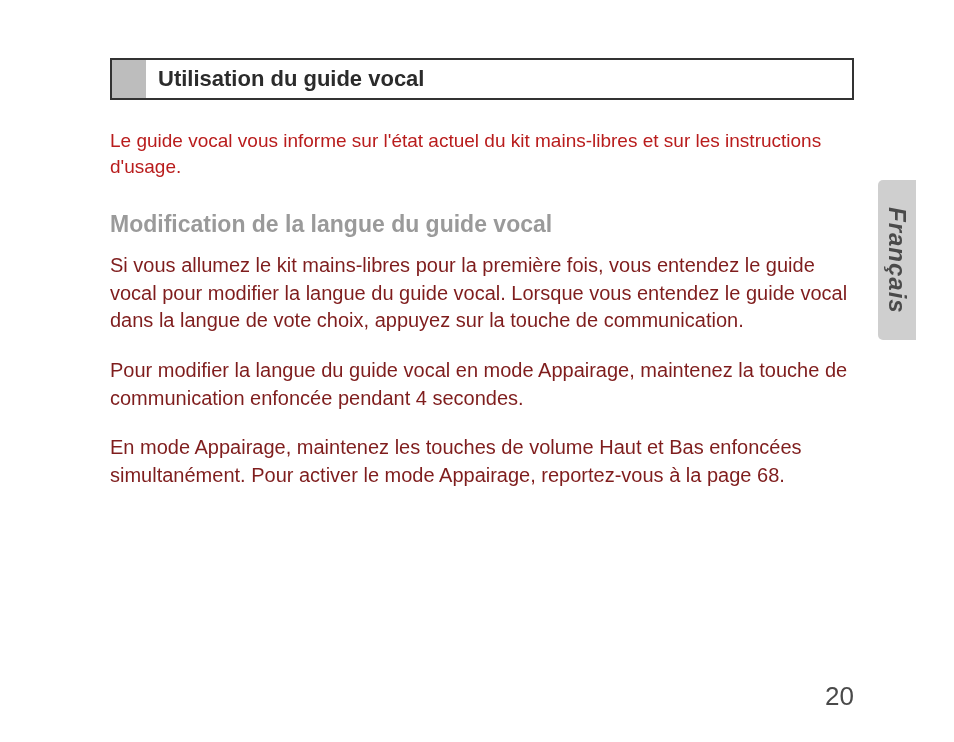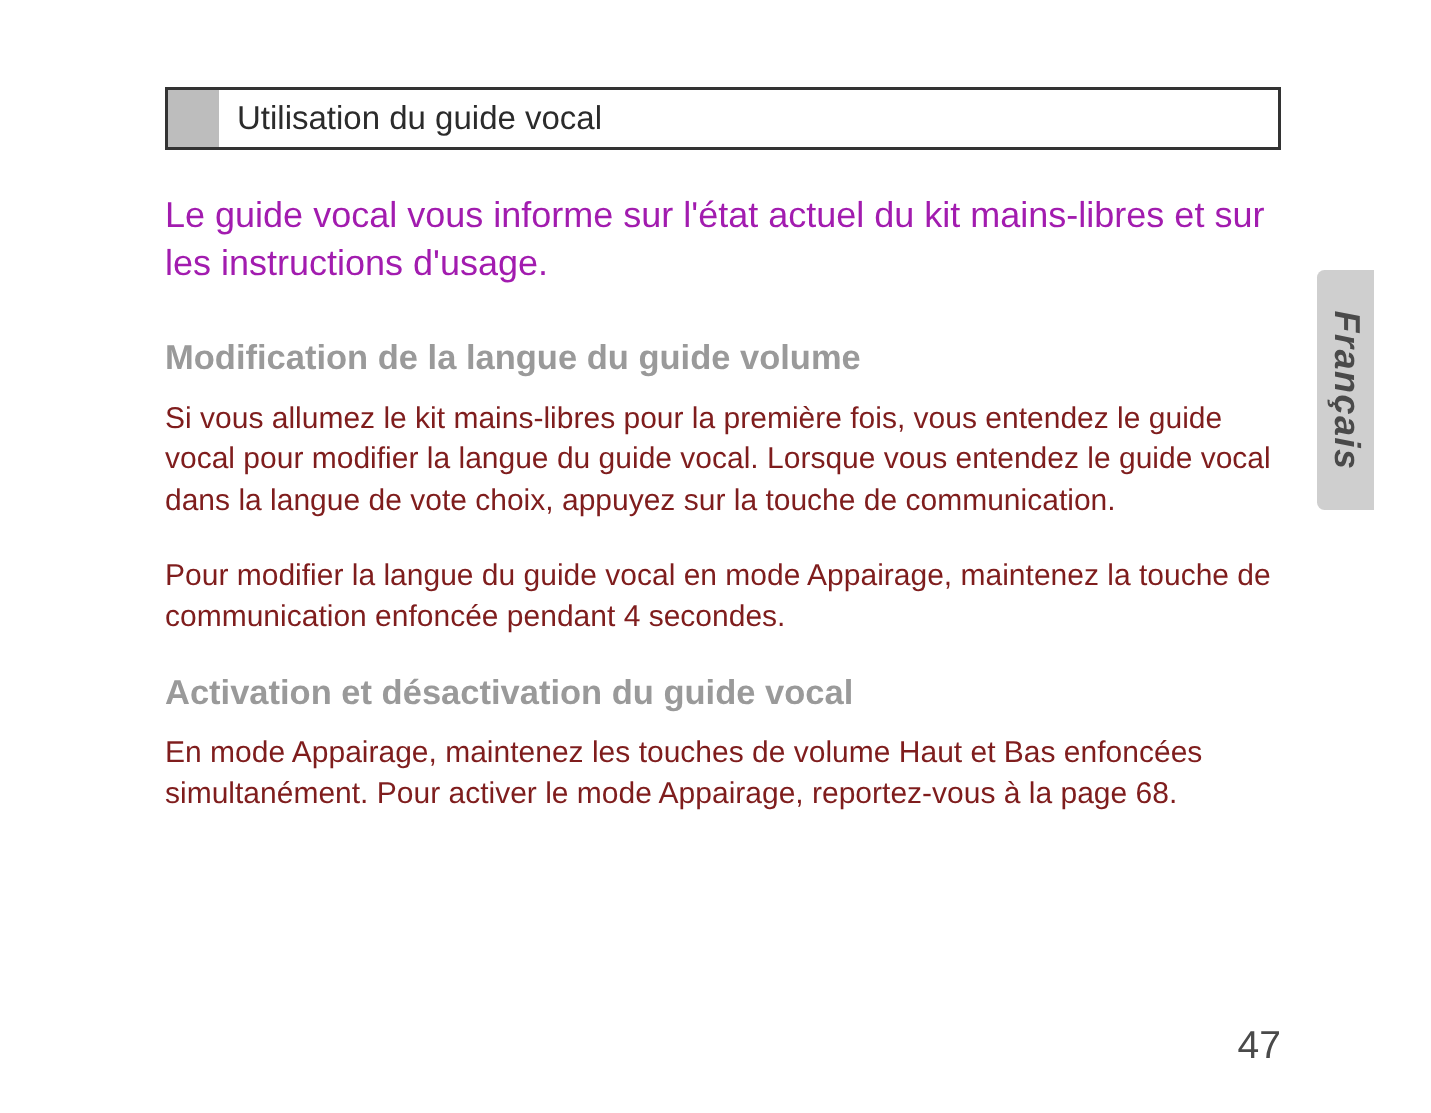--- a/index.html
+++ b/index.html
@@ -38,7 +38,7 @@
     align-items: center;
     padding-left: 12px;
     font-size: 22px;
-    font-weight: normal;
+    font-weight: bold;
     color: #2b2b2b;
     text-align: right;
   }

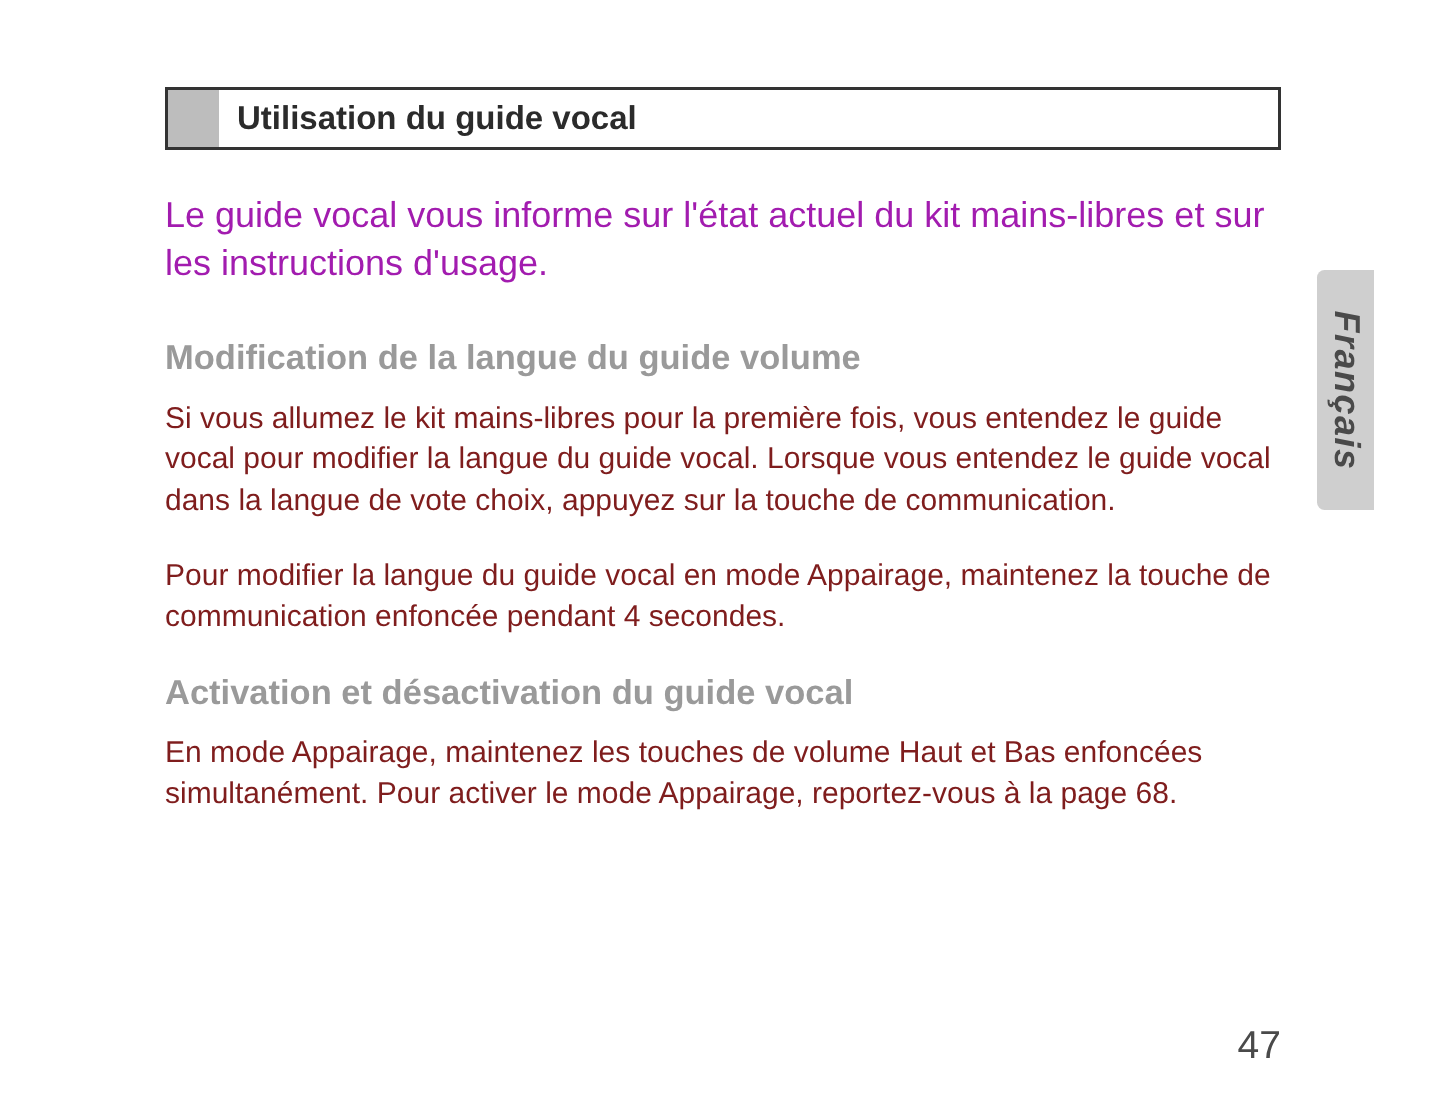--- a/index.html
+++ b/index.html
@@ -43,9 +43,9 @@
     text-align: right;
   }
   .intro {
-    font-size: 24px;
+    font-size: 19px;
     line-height: 1.35;
-    color: #a21caf;
+    color: #b91c1c;
     margin-bottom: 32px;
   }
   .subhead {

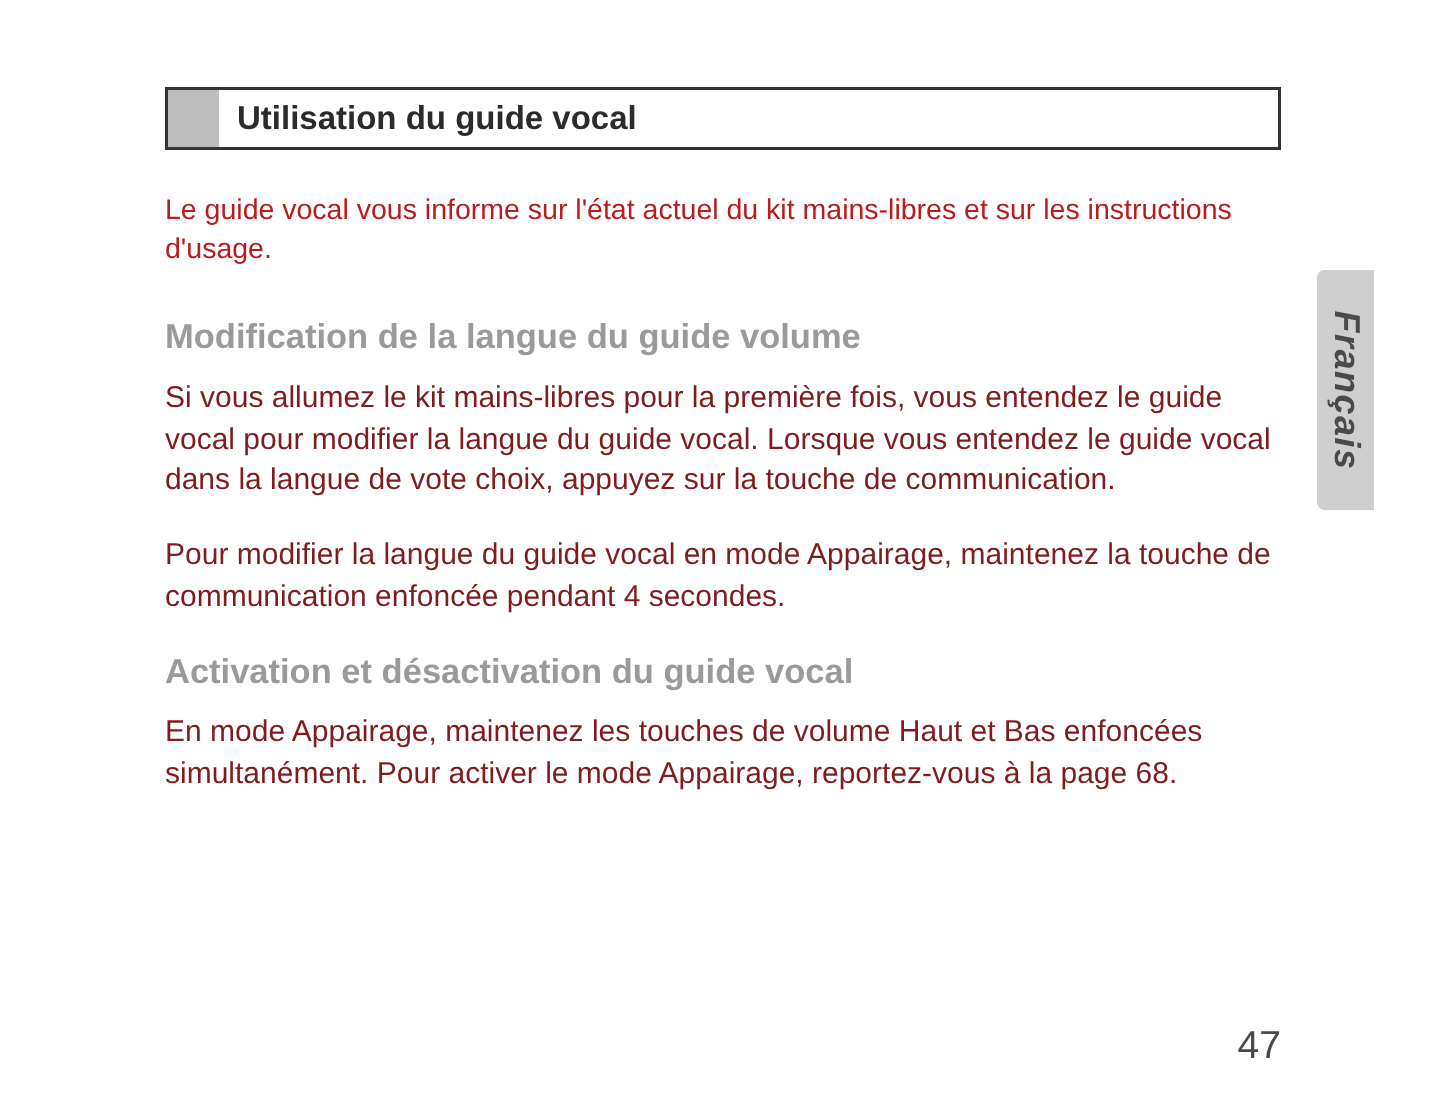--- a/index.html
+++ b/index.html
@@ -101,7 +101,7 @@
 
   <p class="intro">Le guide vocal vous informe sur l'état actuel du kit mains-libres et sur les instructions d'usage.</p>
 
-  <h3 class="subhead">Modification de la langue du guide volume</h3>
+  <h3 class="subhead">Modification de la langue du guide vocal</h3>
   <p class="body-text">Si vous allumez le kit mains-libres pour la première fois, vous entendez le guide vocal pour modifier la langue du guide vocal. Lorsque vous entendez le guide vocal dans la langue de vote choix, appuyez sur la touche de communication.</p>
   <p class="body-text">Pour modifier la langue du guide vocal en mode Appairage, maintenez la touche de communication enfoncée pendant 4 secondes.</p>
 

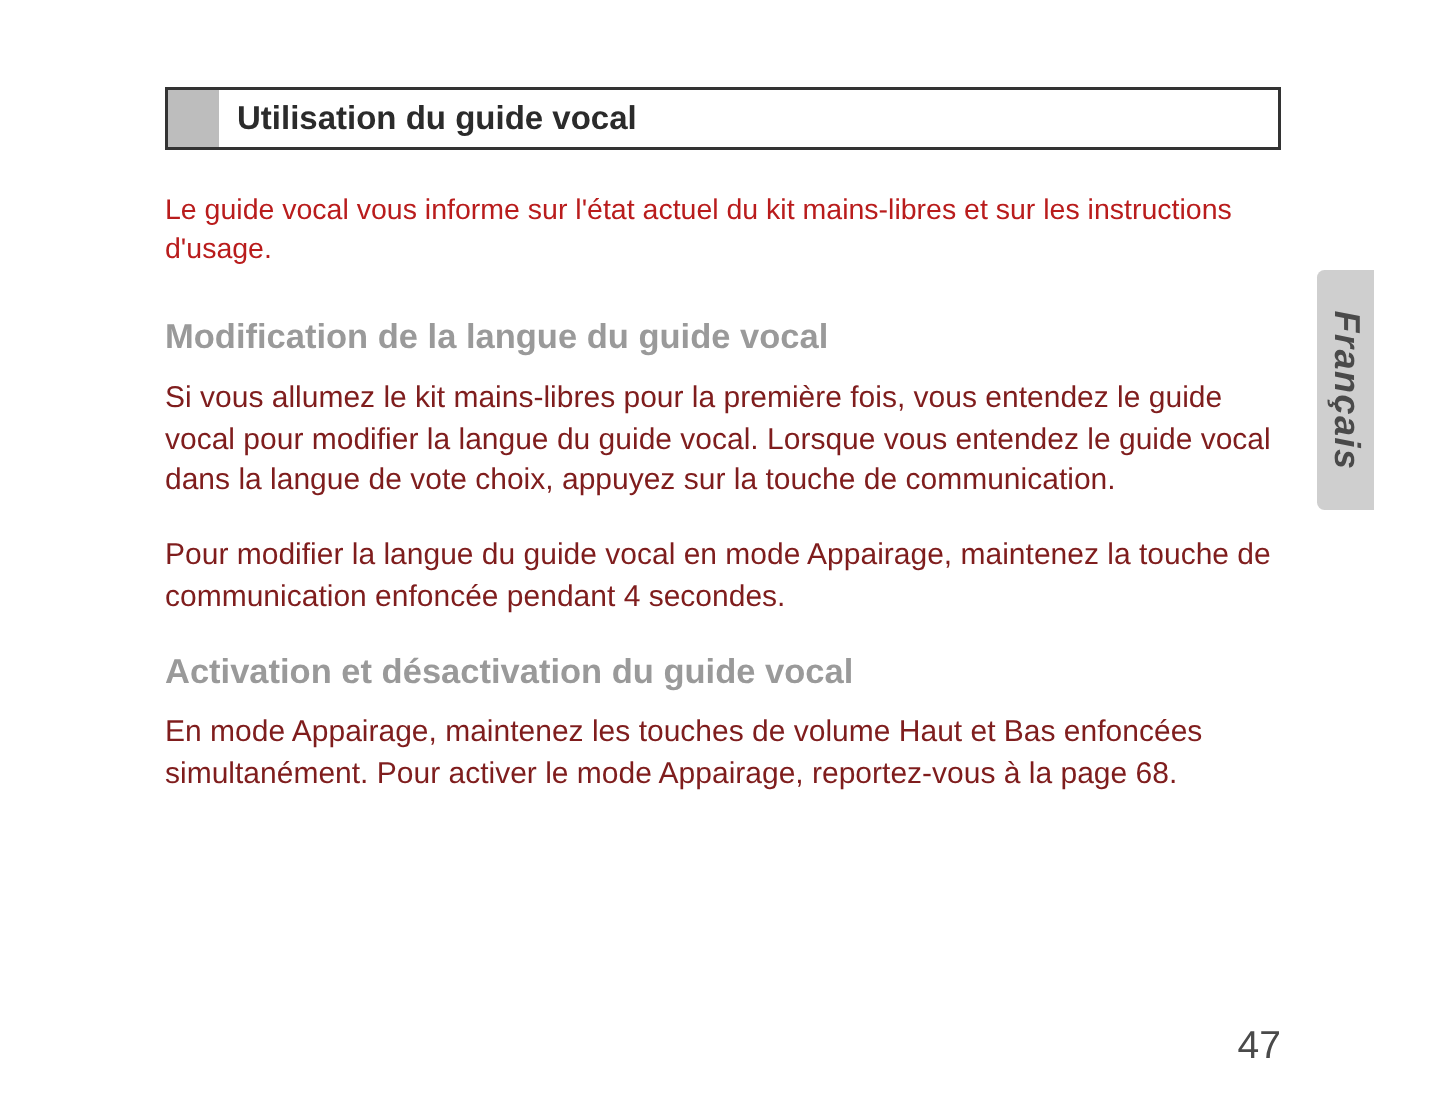--- a/index.html
+++ b/index.html
@@ -105,7 +105,6 @@
   <p class="body-text">Si vous allumez le kit mains-libres pour la première fois, vous entendez le guide vocal pour modifier la langue du guide vocal. Lorsque vous entendez le guide vocal dans la langue de vote choix, appuyez sur la touche de communication.</p>
   <p class="body-text">Pour modifier la langue du guide vocal en mode Appairage, maintenez la touche de communication enfoncée pendant 4 secondes.</p>
 
-  <h3 class="subhead">Activation et désactivation du guide vocal</h3>
   <p class="body-text">En mode Appairage, maintenez les touches de volume Haut et Bas enfoncées simultanément. Pour activer le mode Appairage, reportez-vous à la page 68.</p>
 
   <div class="side-tab">

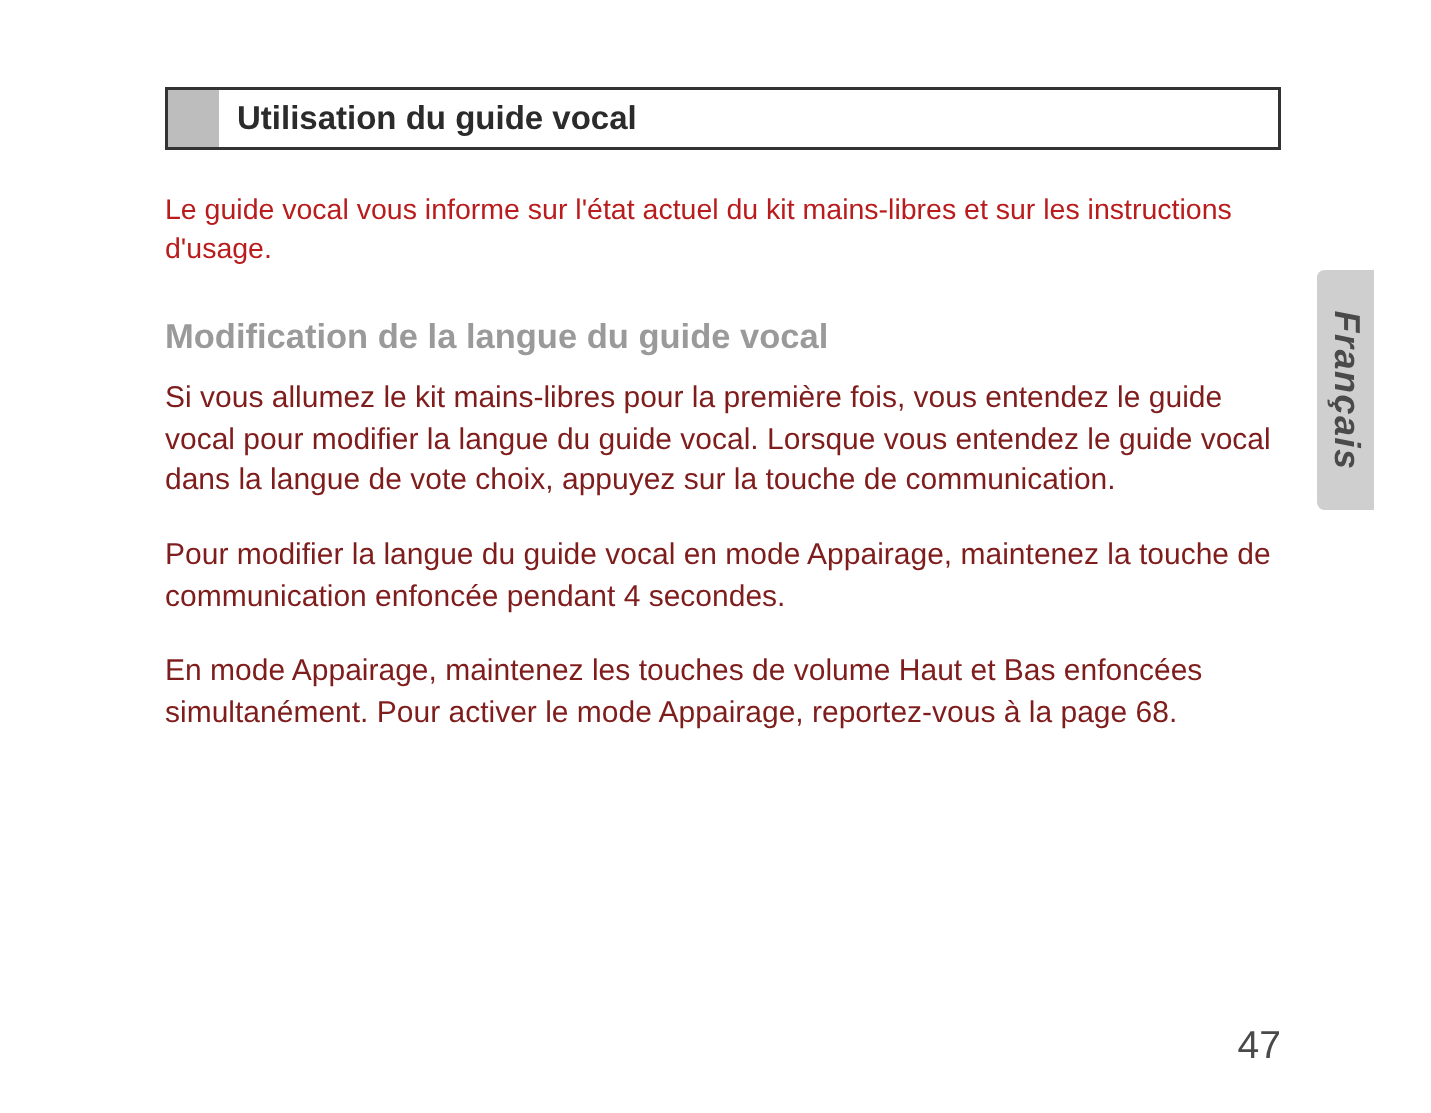--- a/index.html
+++ b/index.html
@@ -111,7 +111,7 @@
     <span class="side-tab-label">Français</span>
   </div>
 
-  <div class="page-number">47</div>
+  <div class="page-number">20</div>
 
 </div>
 

